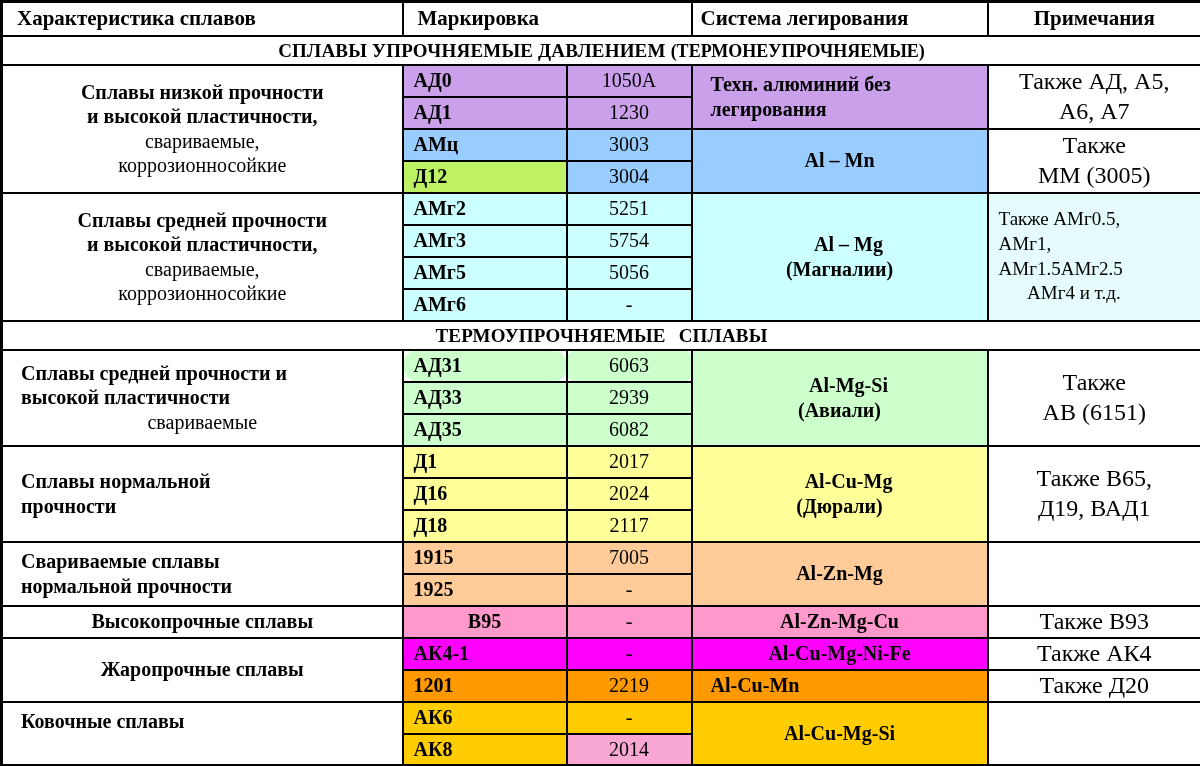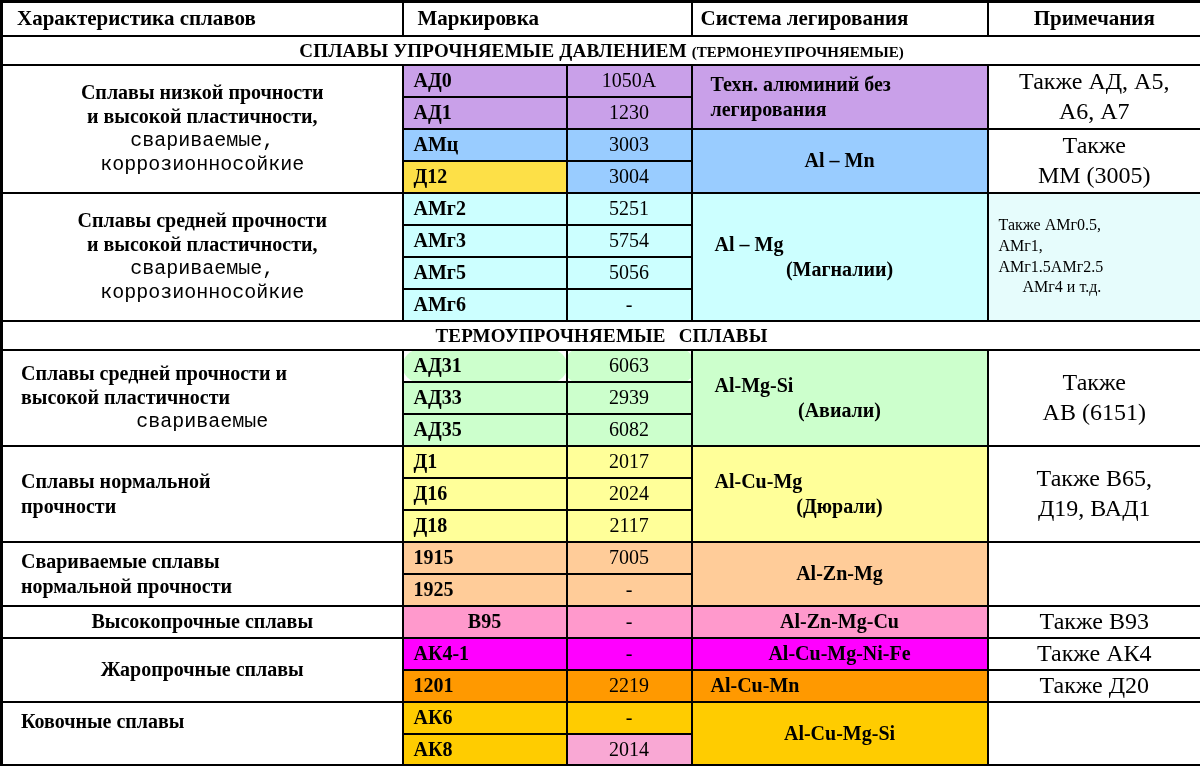--- a/index.html
+++ b/index.html
@@ -16,7 +16,7 @@
   .left { text-align:left; }
   .banner { text-align:center; font-weight:bold; }
   .banner .main { font-size:19px; letter-spacing:0.2px; }
-  .banner .sub { font-size:15px; }
+  .banner .sub { font-size:18px; }
   .char-cell .bline { font-weight:bold; white-space:pre-line; }
   .char-cell .rline { font-weight:normal; white-space:pre-line;font-family:Liberation Mono, monospace; }
   .mark { font-weight:bold; padding-left:10px; }

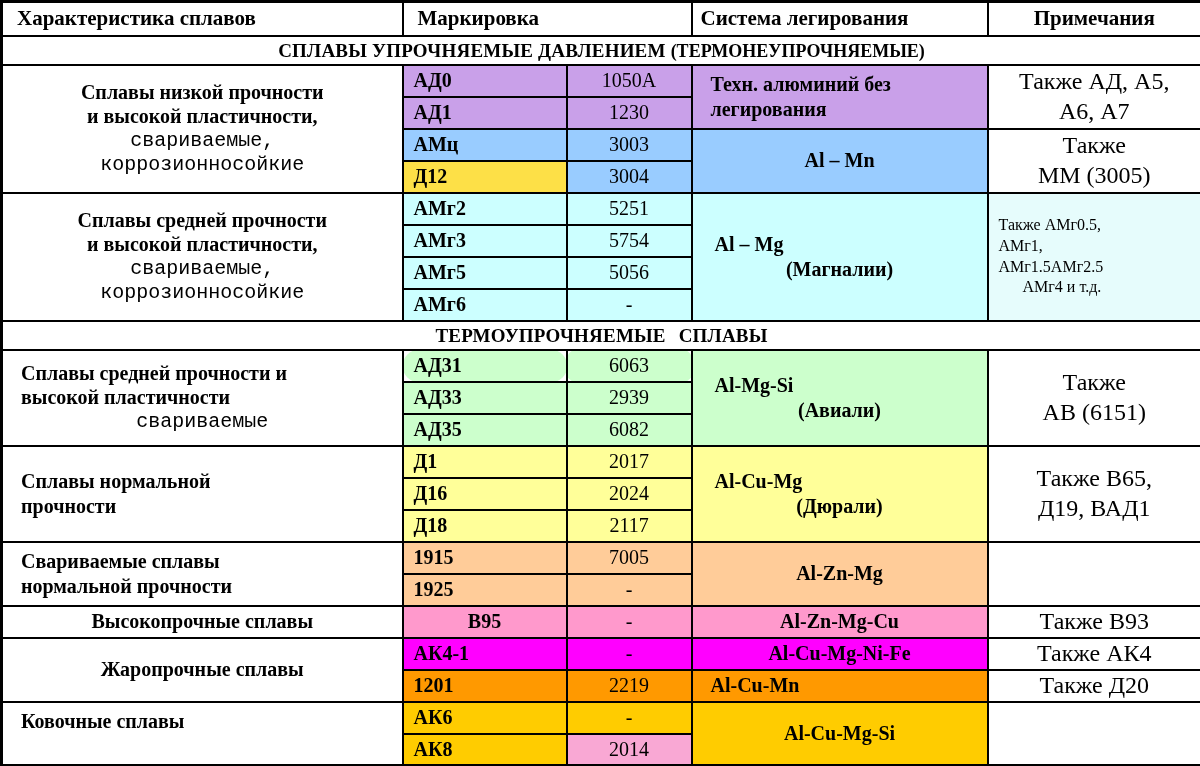--- a/index.html
+++ b/index.html
@@ -18,7 +18,7 @@
   .banner .main { font-size:19px; letter-spacing:0.2px; }
   .banner .sub { font-size:18px; }
   .char-cell .bline { font-weight:bold; white-space:pre-line; }
-  .char-cell .rline { font-weight:normal; white-space:pre-line;font-family:Liberation Mono, monospace; }
+  .char-cell .rline { font-weight:normal; white-space:pre-line; }
   .mark { font-weight:bold; padding-left:10px; }
   .code { text-align:center; font-weight:normal; }
   .sys { font-weight:bold; }

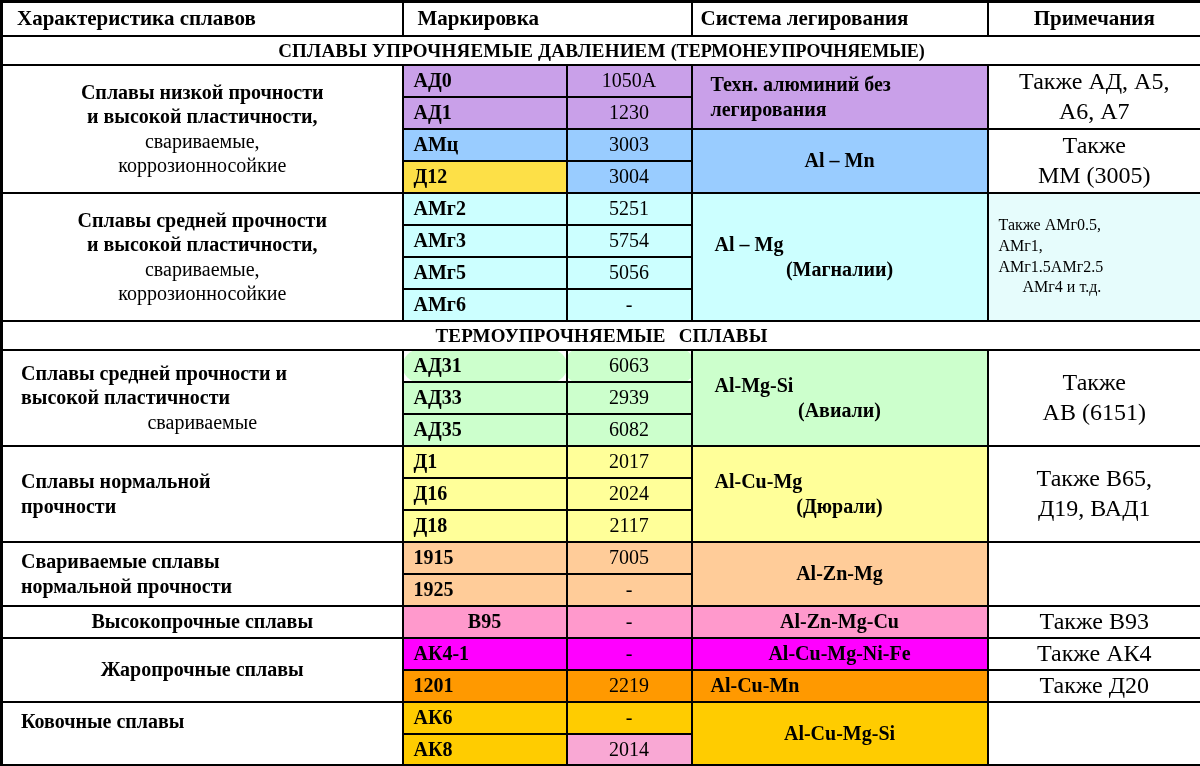--- a/index.html
+++ b/index.html
@@ -82,7 +82,7 @@
 ММ (3005)</td>
   </tr>
   <tr class="data-row">
-    <td class="mark" style="background-color: #fde047;">Д12</td>
+    <td class="mark" style="background-color: #bef264;">Д12</td>
     <td class="code" style="background-color: rgb(153, 204, 255);">3004</td>
   </tr>
 

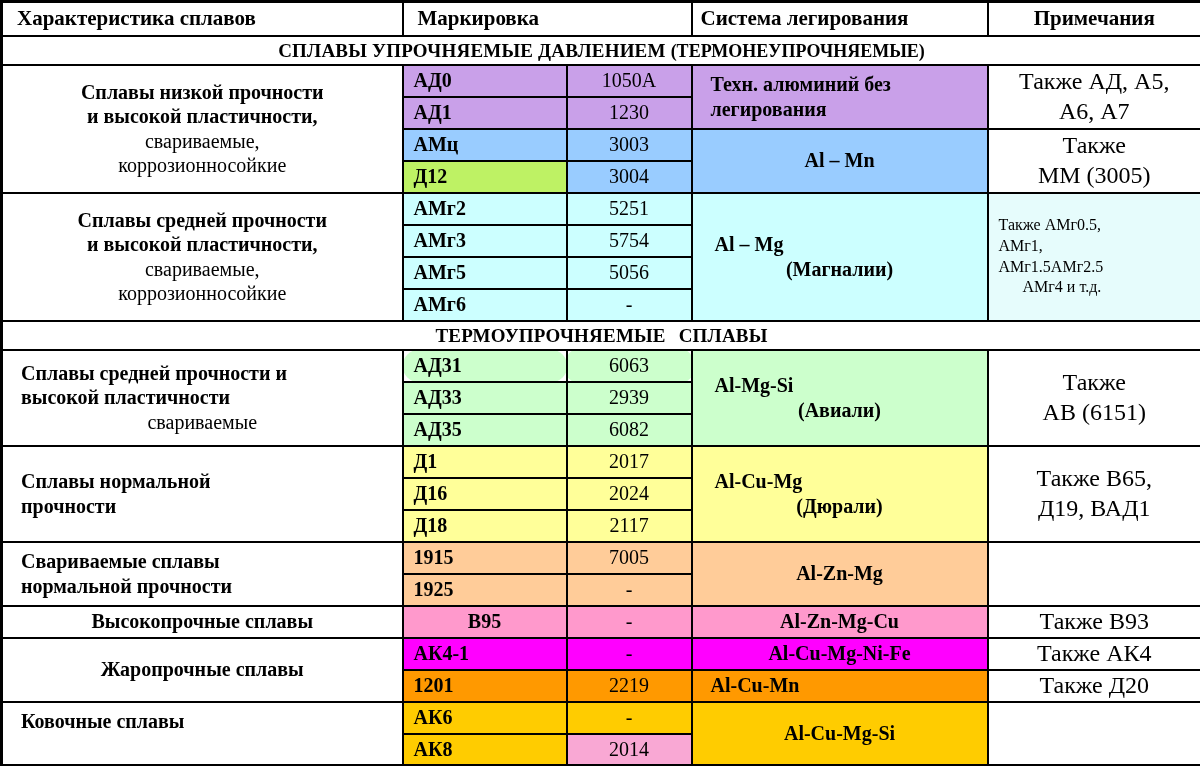--- a/index.html
+++ b/index.html
@@ -27,7 +27,7 @@
   .sys.syscenter { text-align:center; }
   .sys.sysleft { text-align:left; padding-left:18px; white-space:pre-line; }
   .note { text-align:center; font-size:24px; white-space:pre-line; }
-  .note.small { font-size:16px; text-align:left; padding-left:10px; white-space:pre-wrap; line-height:1.3; }
+  .note.small { font-size:19px; text-align:left; padding-left:10px; white-space:pre-wrap; line-height:1.3; }
 </style>
 </head>
 <body>

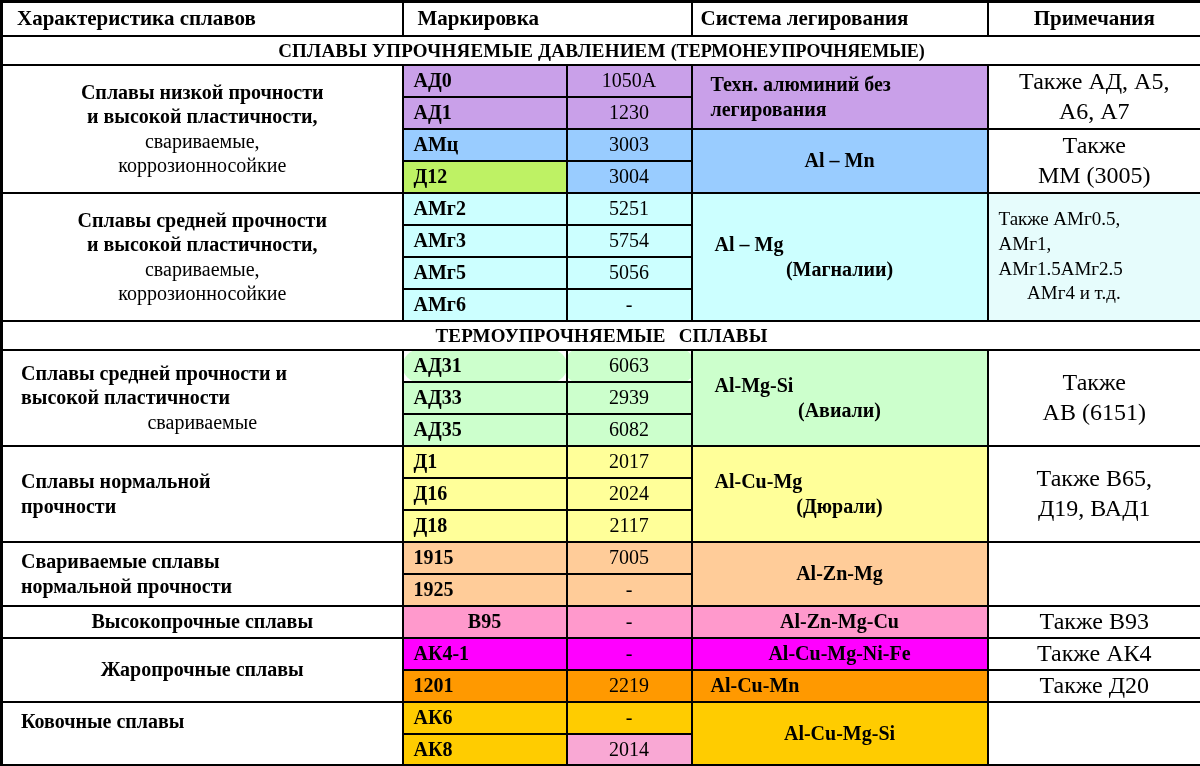--- a/index.html
+++ b/index.html
@@ -22,7 +22,7 @@
   .mark { font-weight:bold; padding-left:10px; }
   .code { text-align:center; font-weight:normal; }
   .sys { font-weight:bold; }
-  .sys .sysname { text-align:left; padding-left:18px; white-space:pre-line; }
+  .sys .sysname { text-align:center; padding-left:18px; white-space:pre-line; }
   .sys .sysfam  { text-align:center; }
   .sys.syscenter { text-align:center; }
   .sys.sysleft { text-align:left; padding-left:18px; white-space:pre-line; }

